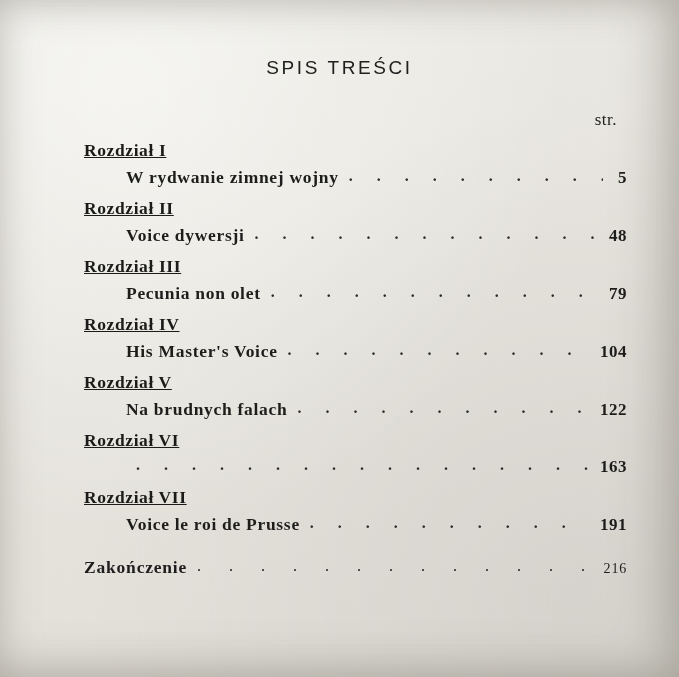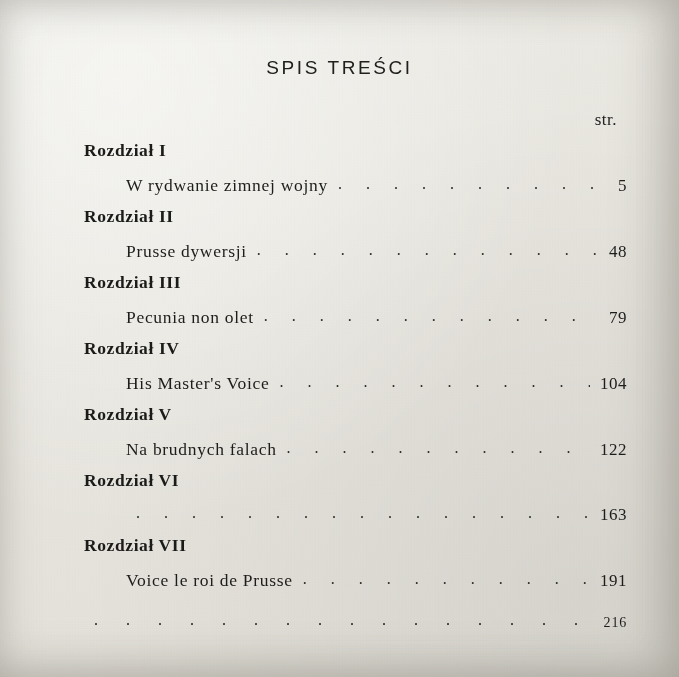--- a/index.html
+++ b/index.html
@@ -63,6 +63,7 @@
     letter-spacing: 0.6px;
     margin-top: 10px;
     color: #1b1b1a;
+    text-decoration: underline;
   }
   .chapter:first-child {
     margin-top: 0;

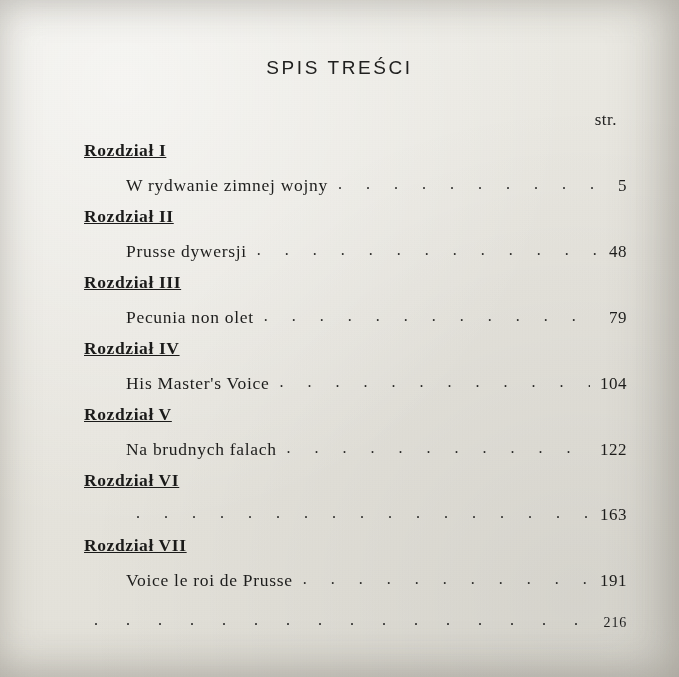--- a/index.html
+++ b/index.html
@@ -71,10 +71,11 @@
   .entry {
     display: flex;
     align-items: baseline;
-    margin-top: 14px;
+    margin-top: 6px;
     padding-left: 42px;
     font-size: 17.5px;
     letter-spacing: 0.7px;
+    font-weight: bold;
   }
   .entry .etitle {
     white-space: nowrap;

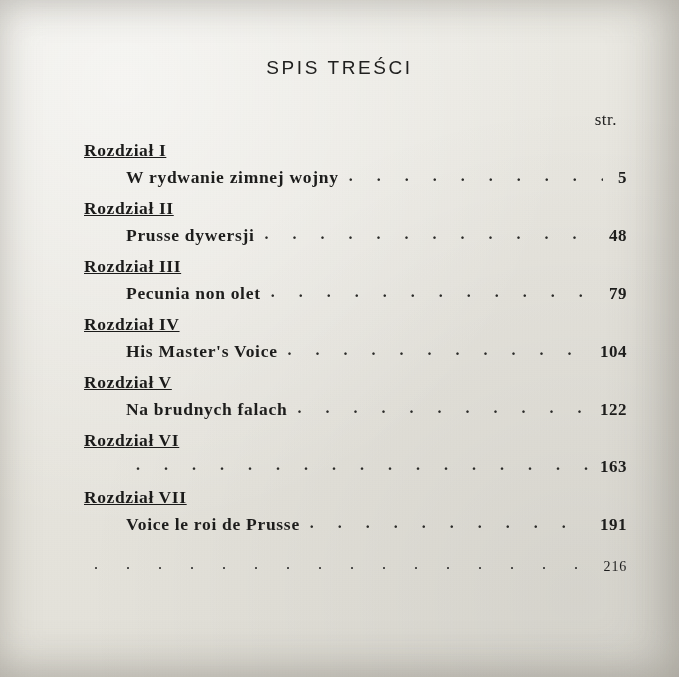--- a/index.html
+++ b/index.html
@@ -165,7 +165,7 @@
 
     <div class="chapter">Rozdział II</div>
     <div class="entry">
-      <span class="etitle">Prusse dywersji</span>
+      <span class="etitle">Voice dywersji</span>
       <span class="leaders">. . . . . . . . . . . . . . . . . . . . . . . . . . . . . .</span>
       <span class="pageno">48</span>
     </div>

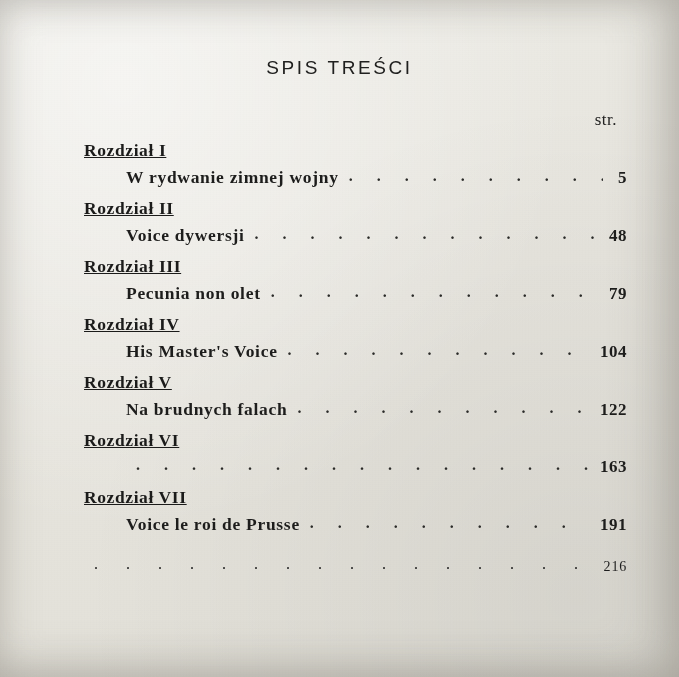--- a/index.html
+++ b/index.html
@@ -205,6 +205,7 @@
     </div>
 
     <div class="final">
+      <span class="etitle">Zakończenie</span>
       <span class="leaders">. . . . . . . . . . . . . . . . . . . . . . . . . . . . . .</span>
       <span class="pageno">216</span>
     </div>

